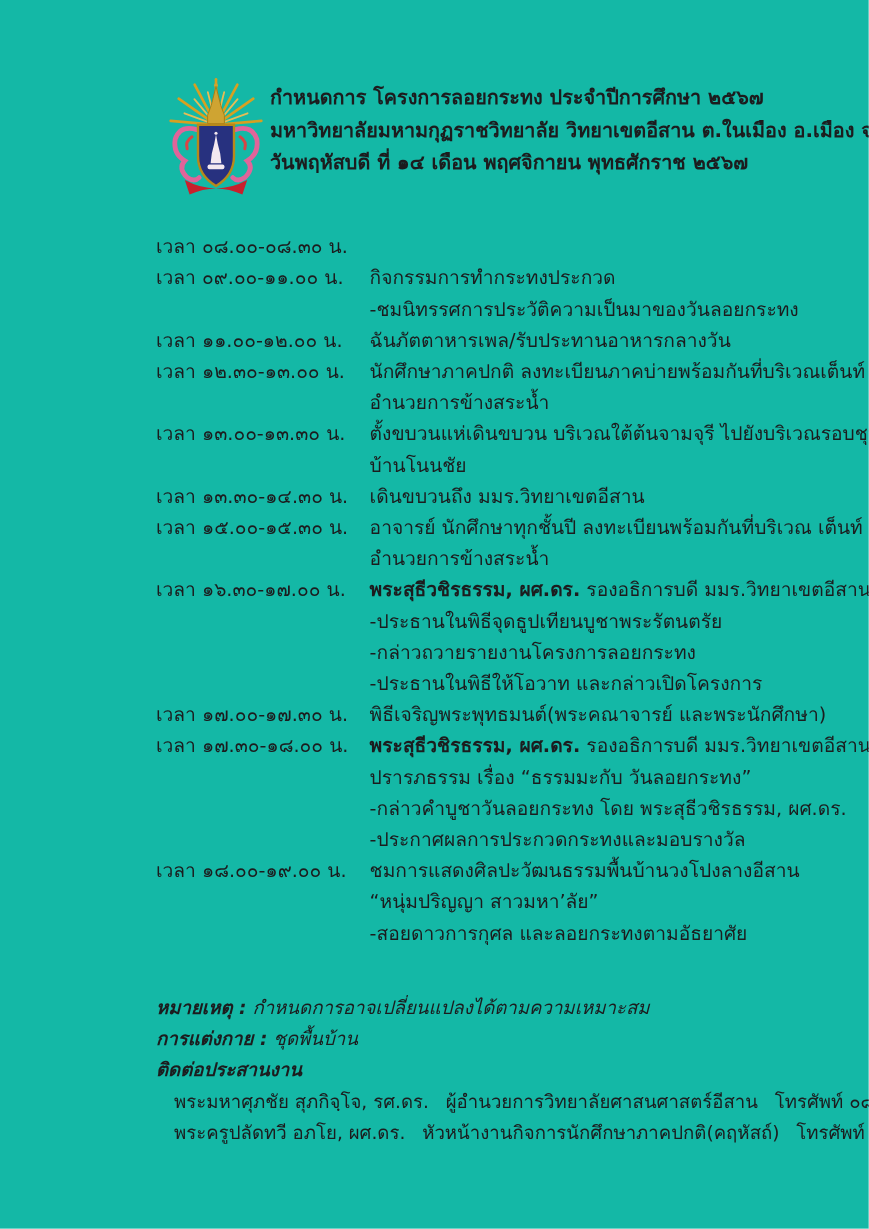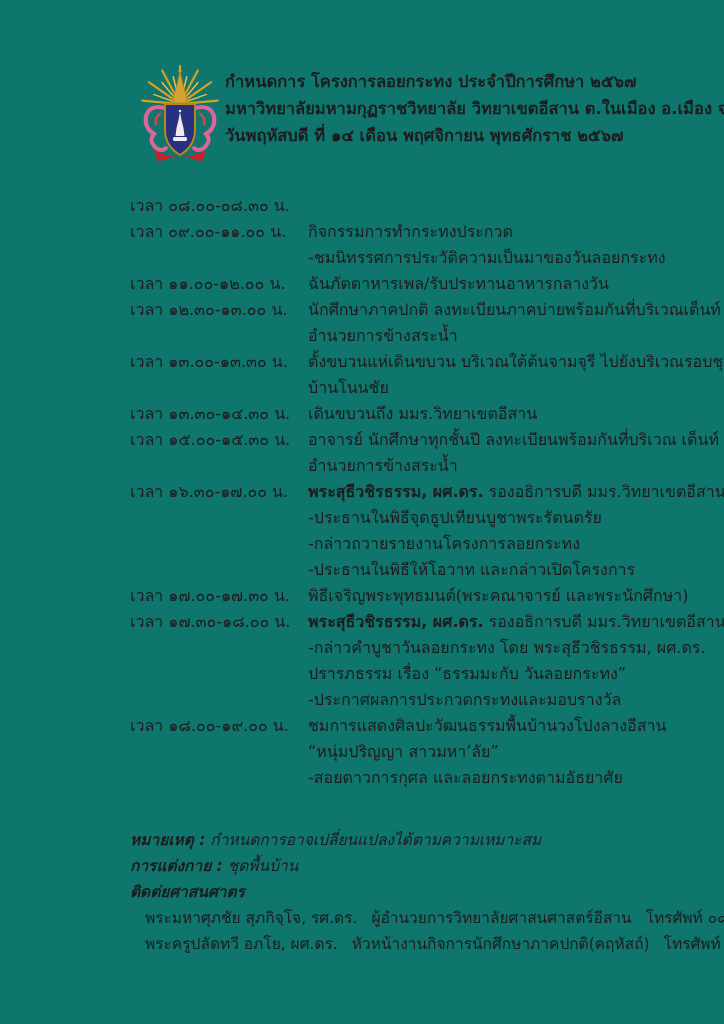--- a/index.html
+++ b/index.html
@@ -9,7 +9,7 @@
     width: 724px;
     height: 1024px;
     margin: 0 auto;
-    background: #0f766e;
+    background: #14b8a6;
     color: #1c1c1e;
     font-family: "DejaVu Sans", sans-serif;
     padding: 62px 56px 0 130px;

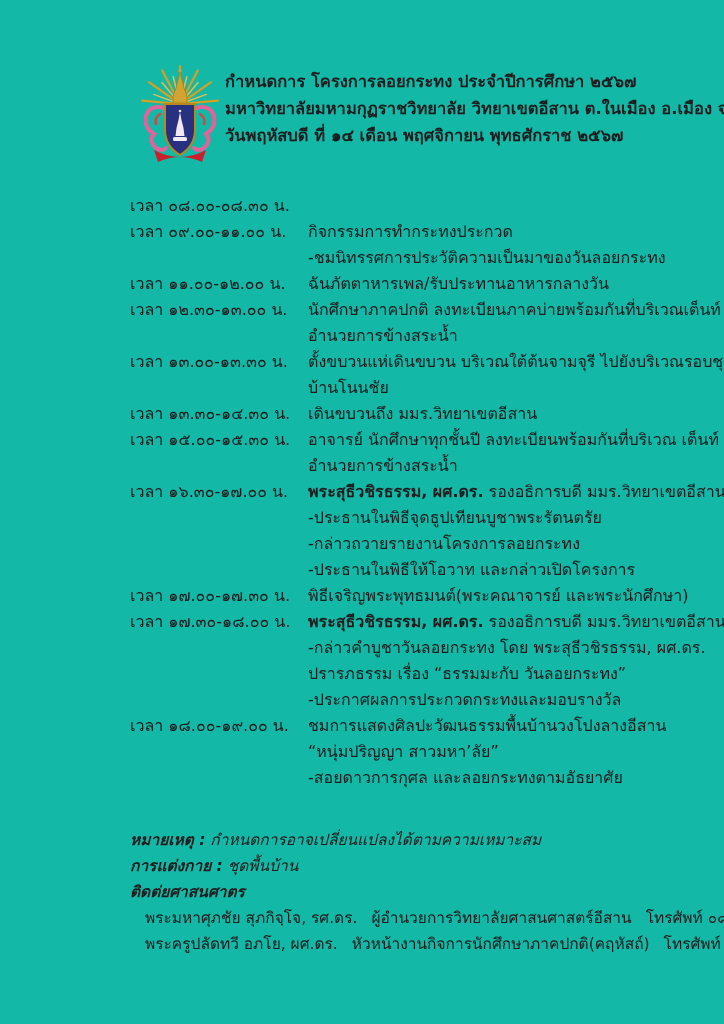--- a/index.html
+++ b/index.html
@@ -156,8 +156,8 @@
         <div class="stime">เวลา ๑๗.๓๐-๑๘.๐๐ น.</div>
         <div class="sdesc">
           <div class="sline"><span class="bold">พระสุธีวชิรธรรม, ผศ.ดร.</span><span> รองอธิการบดี มมร.วิทยาเขตอีสาน</span></div>
+          <div class="sline"><span>ปรารภธรรม เรื่อง “ธรรมมะกับ วันลอยกระทง”</span></div>
           <div class="sline"><span>-กล่าวคำบูชาวันลอยกระทง โดย พระสุธีวชิรธรรม, ผศ.ดร.</span></div>
-          <div class="sline"><span>ปรารภธรรม เรื่อง “ธรรมมะกับ วันลอยกระทง”</span></div>
           <div class="sline"><span>-ประกาศผลการประกวดกระทงและมอบรางวัล</span></div>
         </div>
       </div>

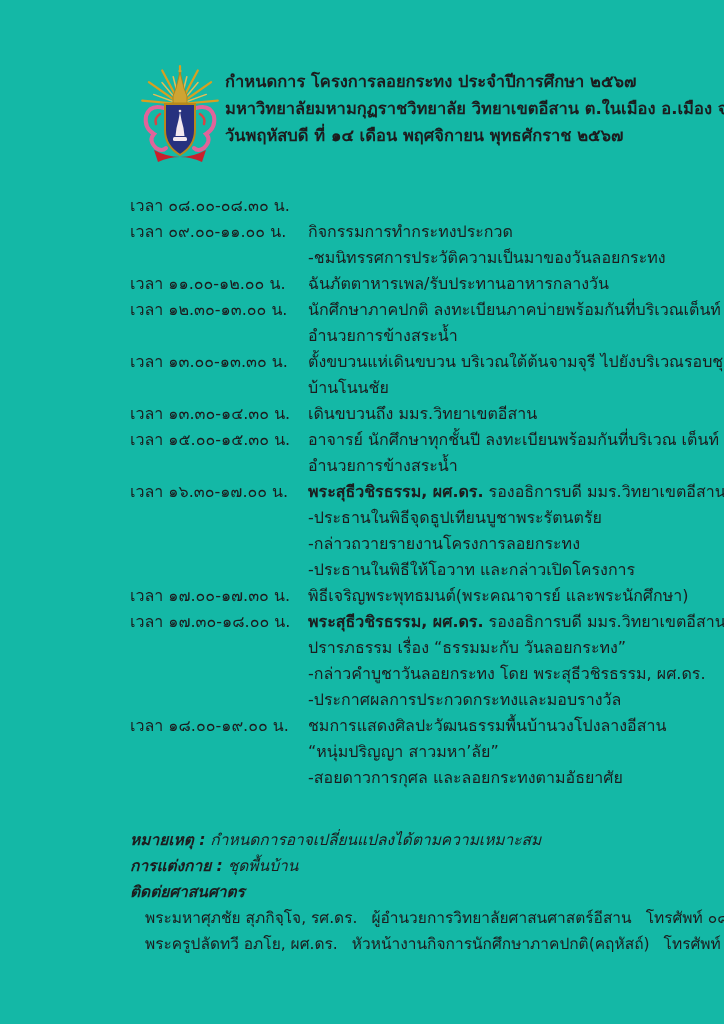--- a/index.html
+++ b/index.html
@@ -178,7 +178,7 @@
     <div class="note-line">
       <span class="bold">การแต่งกาย :</span><span> ชุดพื้นบ้าน</span>
     </div>
-    <div class="note-line bold">ติดต่ยศาสนศาตร</div>
+    <div class="note-line bold">ติดต่อประสานงาน</div>
     <div class="contacts" id="contacts">
         <div class="contact-row">
           <span class="c-name">พระมหาศุภชัย สุภกิจฺโจ, รศ.ดร.</span>

